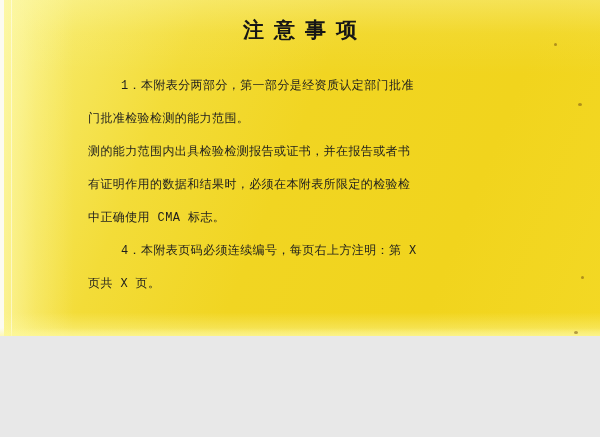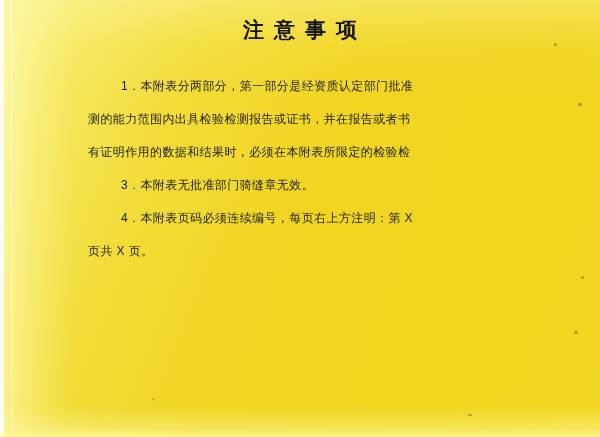--- a/index.html
+++ b/index.html
@@ -10,7 +10,7 @@
   .page {
     position: relative;
     width: 600px;
-    height: 437px;
+    height: 336px;
     overflow: hidden;
     background: linear-gradient(112deg,
       #f9f188 0%,
@@ -19,7 +19,7 @@
       #f1d522 48%,
       #f1d41d 75%,
       #f3d824 100%);
-    font-family: Liberation Sans, sans-serif;
+    font-family: Liberation Mono, monospace;
   }
   
   .light-overlay {

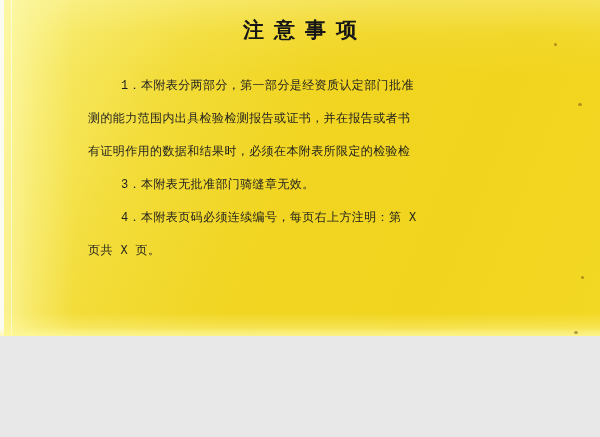--- a/index.html
+++ b/index.html
@@ -129,6 +129,7 @@
 
   <div class="doc-body">
     <div class="doc-line indent">1．本附表分两部分，第一部分是经资质认定部门批准</div>
+    <div class="doc-line">门批准检验检测的能力范围。</div>
     <div class="doc-line">测的能力范围内出具检验检测报告或证书，并在报告或者书</div>
     <div class="doc-line">有证明作用的数据和结果时，必须在本附表所限定的检验检</div>
     <div class="doc-line indent">3．本附表无批准部门骑缝章无效。</div>

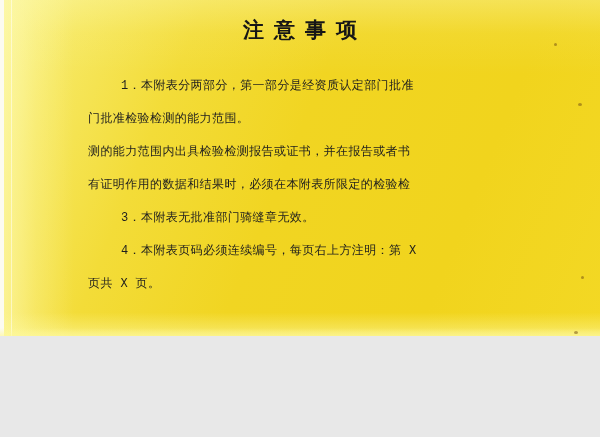--- a/index.html
+++ b/index.html
@@ -132,6 +132,7 @@
     <div class="doc-line">门批准检验检测的能力范围。</div>
     <div class="doc-line">测的能力范围内出具检验检测报告或证书，并在报告或者书</div>
     <div class="doc-line">有证明作用的数据和结果时，必须在本附表所限定的检验检</div>
+    <div class="doc-line">中正确使用 CMA 标志。</div>
     <div class="doc-line indent">3．本附表无批准部门骑缝章无效。</div>
     <div class="doc-line indent">4．本附表页码必须连续编号，每页右上方注明：第 X</div>
     <div class="doc-line">页共 X 页。</div>

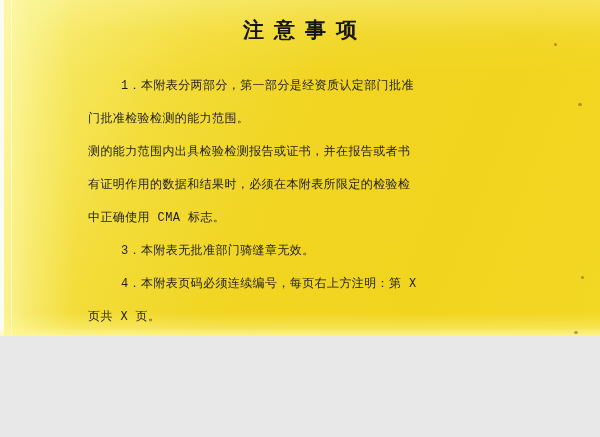--- a/index.html
+++ b/index.html
@@ -133,7 +133,6 @@
     <div class="doc-line">测的能力范围内出具检验检测报告或证书，并在报告或者书</div>
     <div class="doc-line">有证明作用的数据和结果时，必须在本附表所限定的检验检</div>
     <div class="doc-line">中正确使用 CMA 标志。</div>
-    <div class="doc-line indent">3．本附表无批准部门骑缝章无效。</div>
     <div class="doc-line indent">4．本附表页码必须连续编号，每页右上方注明：第 X</div>
     <div class="doc-line">页共 X 页。</div>
   </div>

